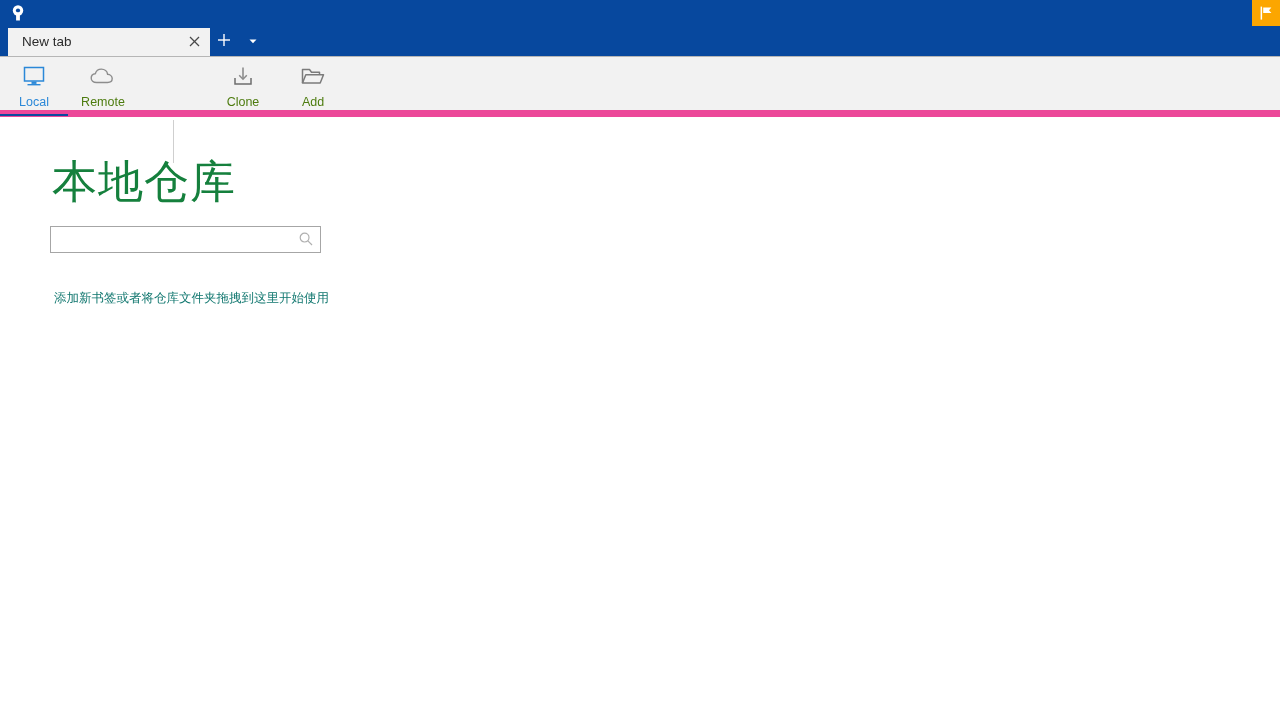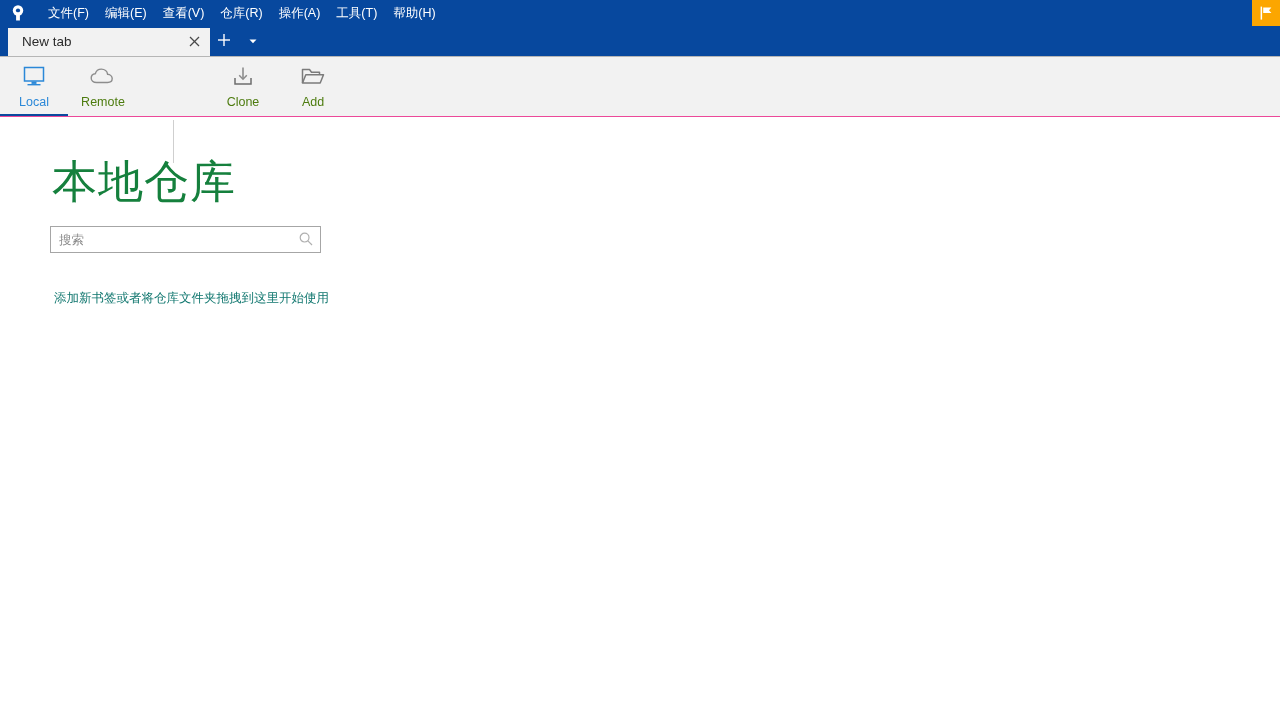--- a/index.html
+++ b/index.html
@@ -222,15 +222,6 @@
       </svg>
     </span>
 
-    <div class="menu">
-      <div class="menu-item">文件(F)</div>
-      <div class="menu-item">编辑(E)</div>
-      <div class="menu-item">查看(V)</div>
-      <div class="menu-item">仓库(R)</div>
-      <div class="menu-item">操作(A)</div>
-      <div class="menu-item">工具(T)</div>
-      <div class="menu-item">帮助(H)</div>
-    </div>
 
     <div class="flag-badge">
       <span>

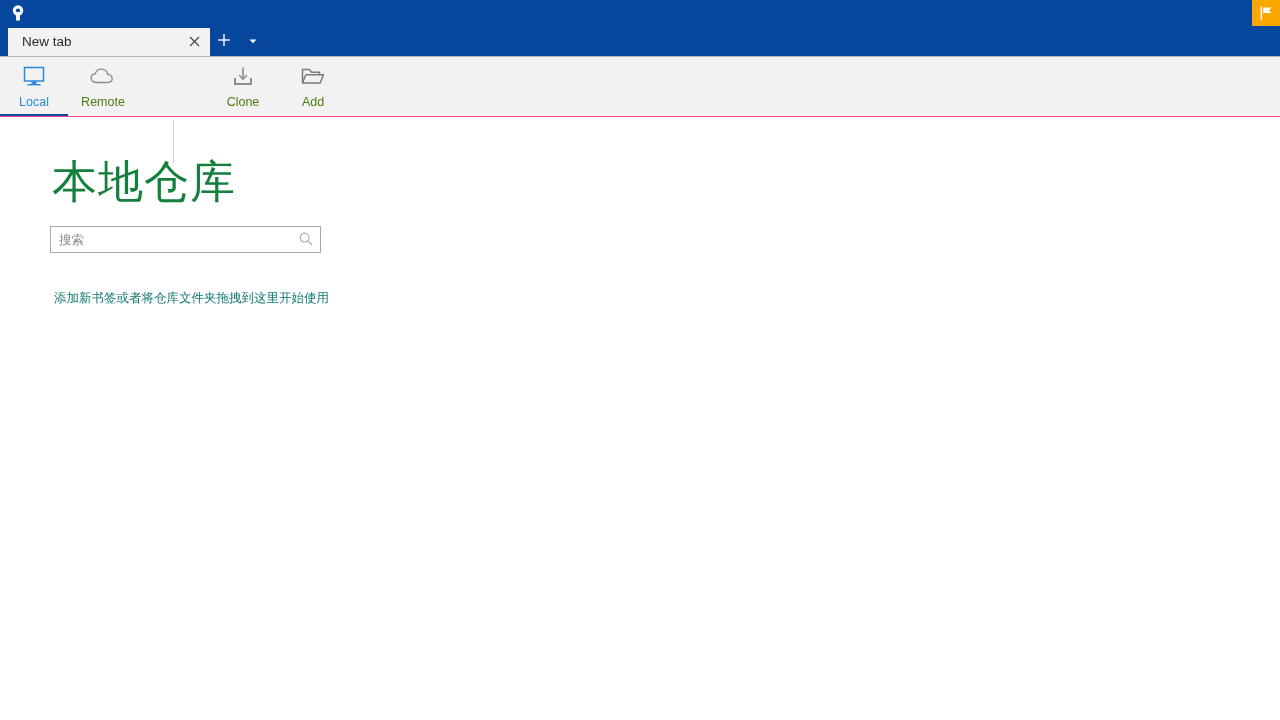--- a/index.html
+++ b/index.html
@@ -121,7 +121,7 @@
     left: 0; top: 57px;
     width: 1280px; height: 60px;
     background: #f2f2f2;
-    border-bottom: 1px solid #ec4899;
+    border-bottom: 7px solid #ec4899;
     box-sizing: border-box;
   }
   .tool {

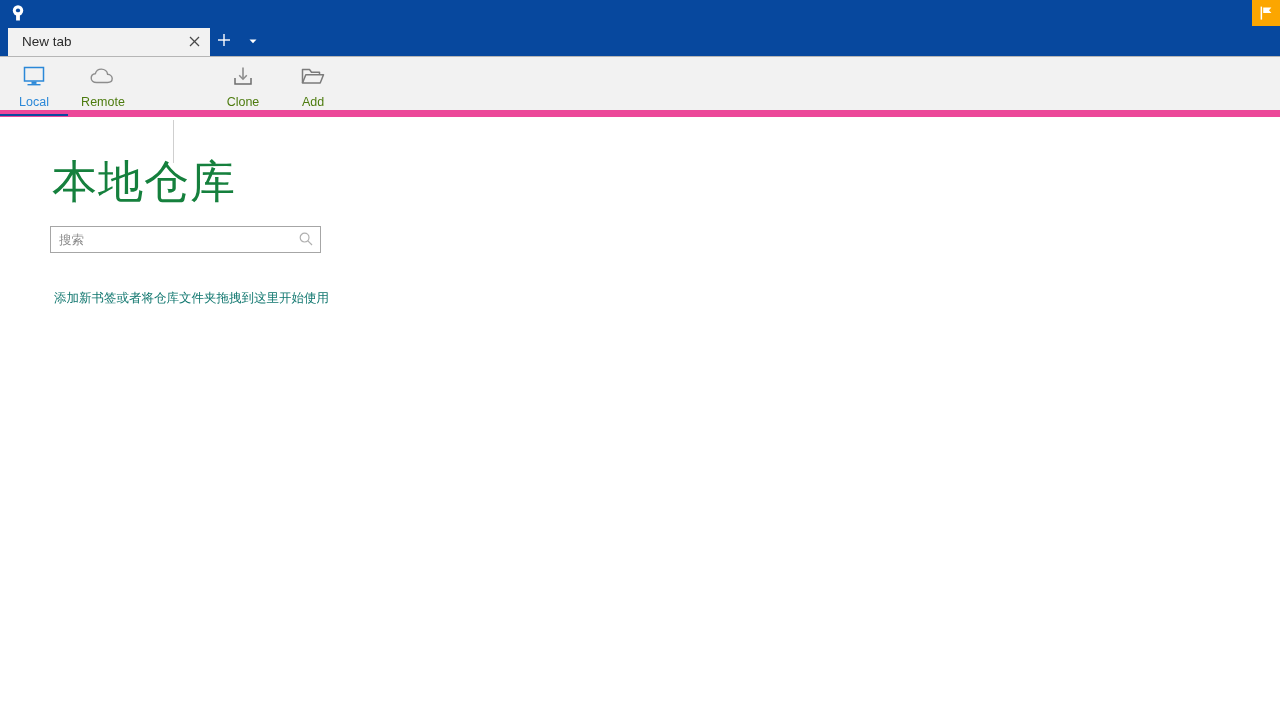--- a/index.html
+++ b/index.html
@@ -311,7 +311,6 @@
     <div class="page-title">本地仓库</div>
 
     <div class="search-wrap">
-      <input class="search-input" type="text" placeholder="搜索" style="">
       <span class="search-icon">
         <svg width="16" height="16" viewBox="0 0 16 16">
           <circle cx="6.6" cy="6.6" r="4.4" fill="none" stroke="#b0b0b0" stroke-width="1.2"></circle>

